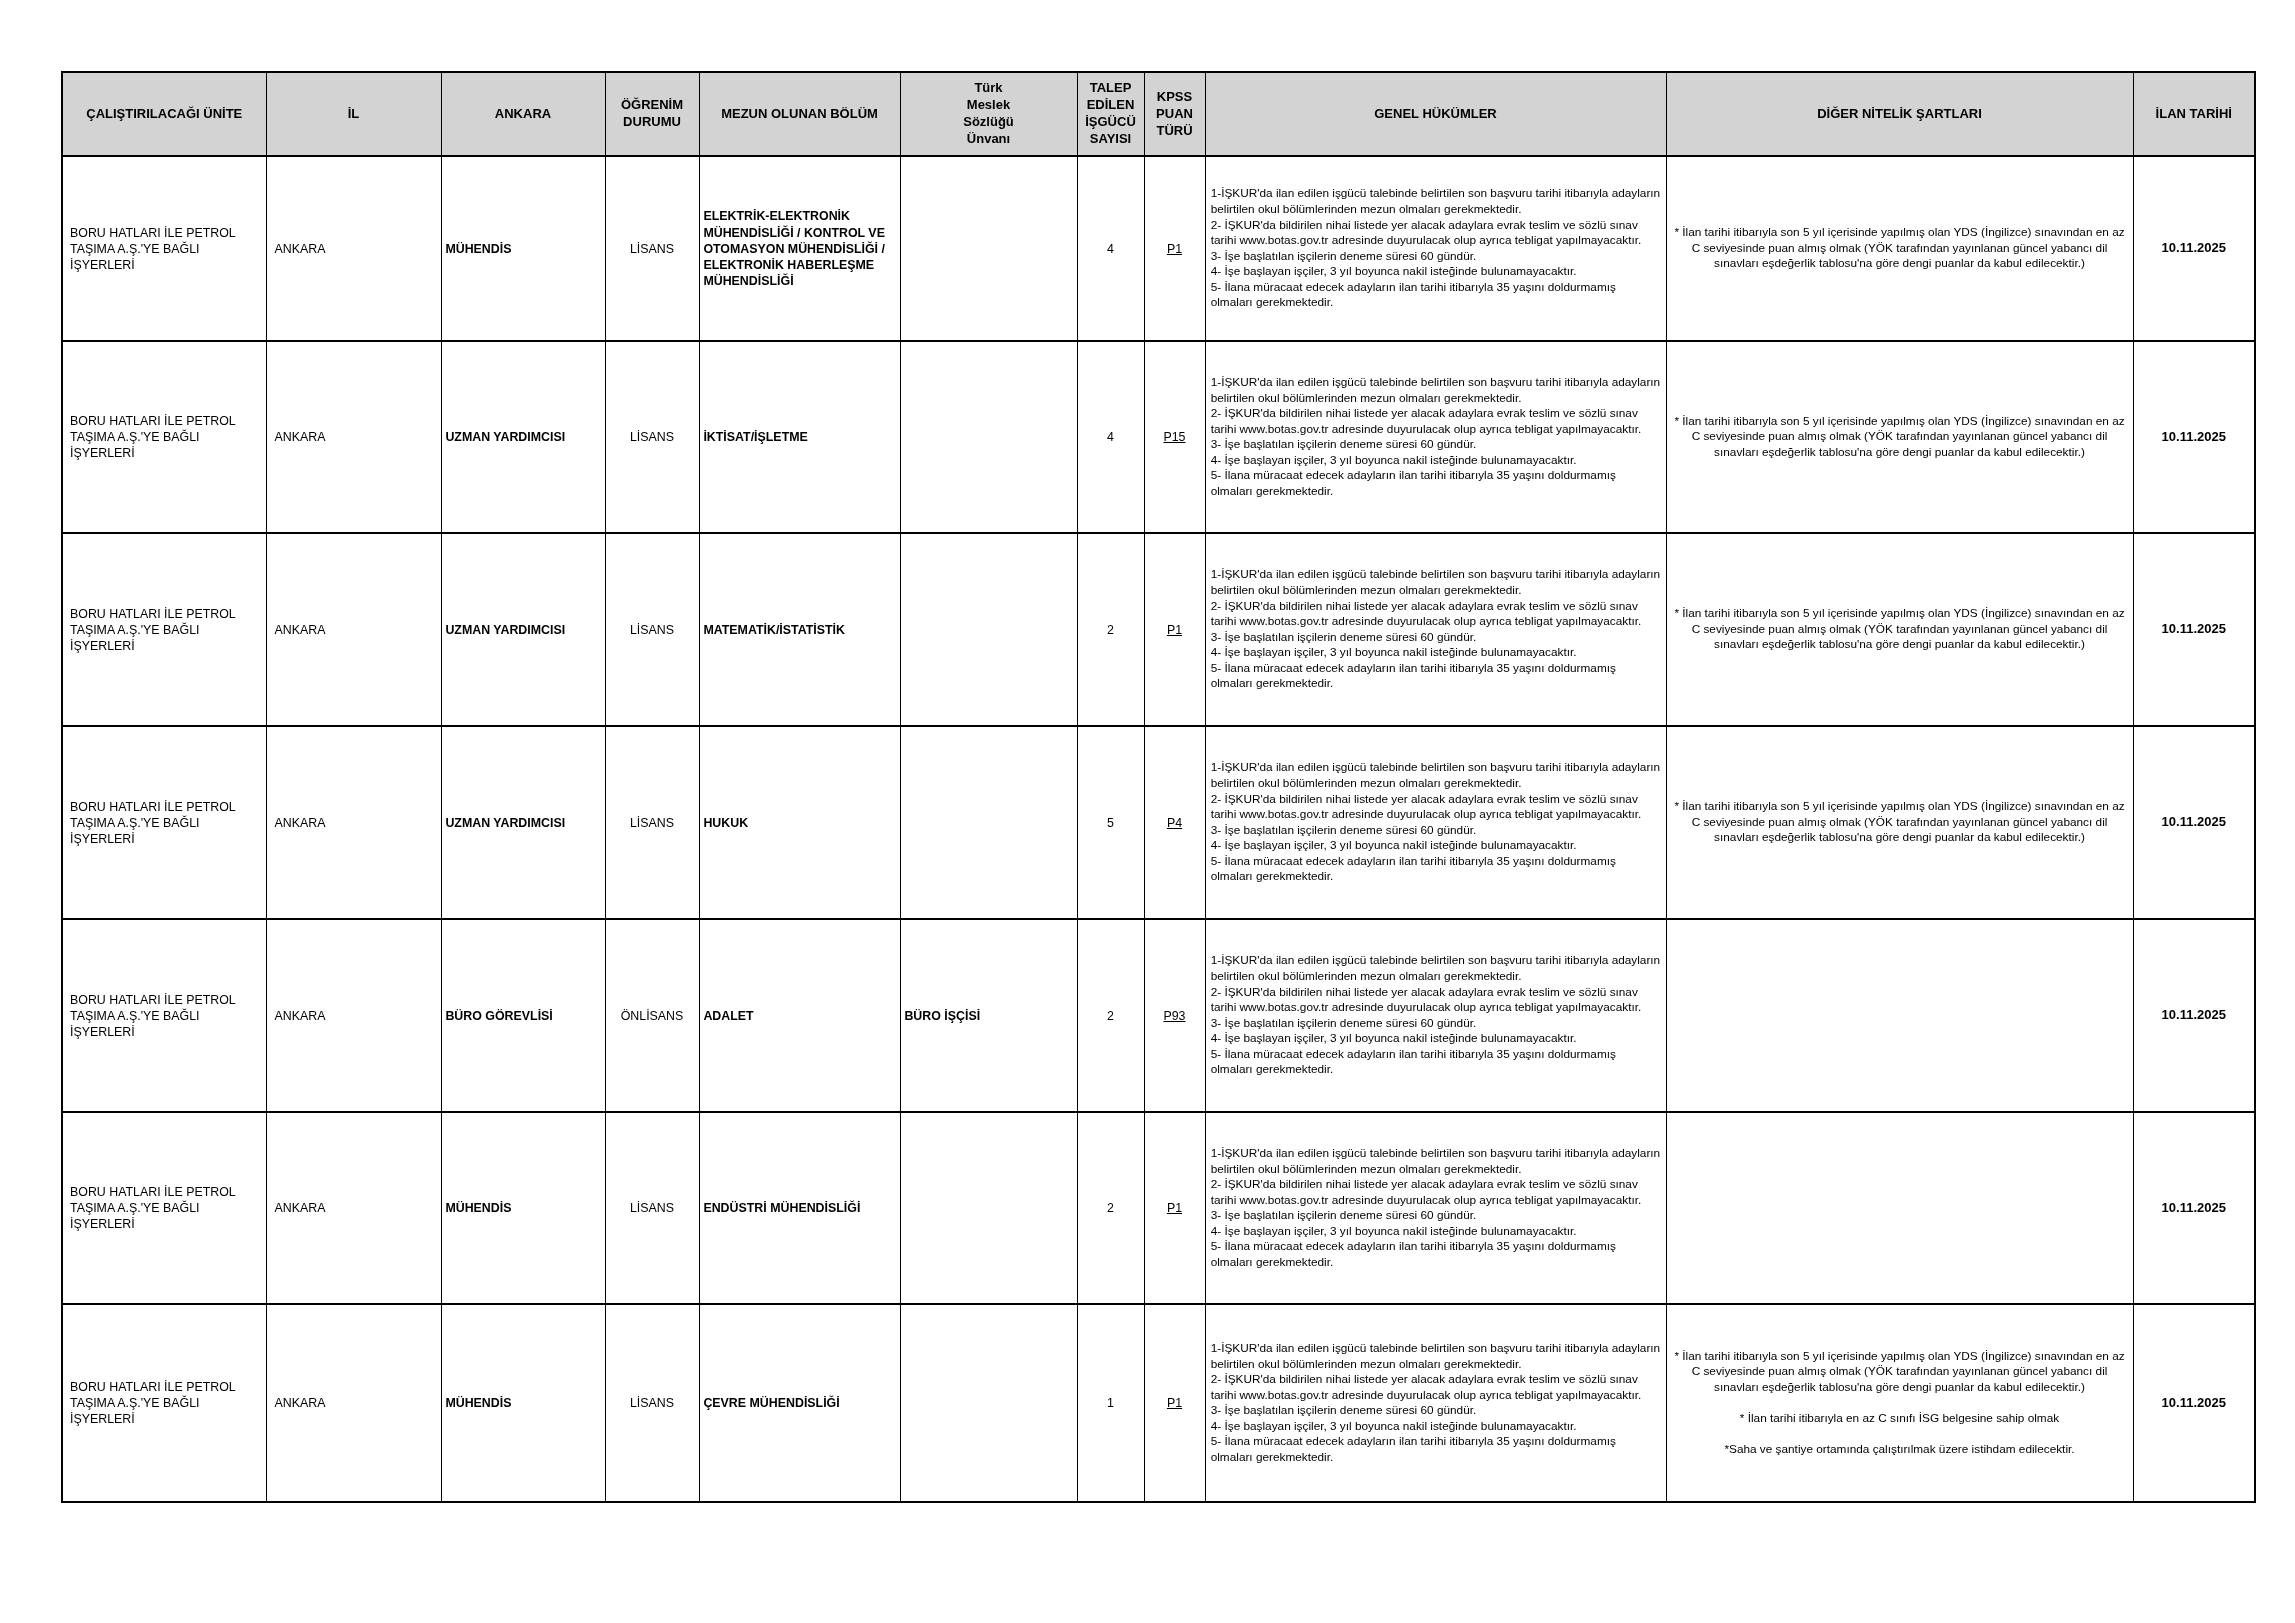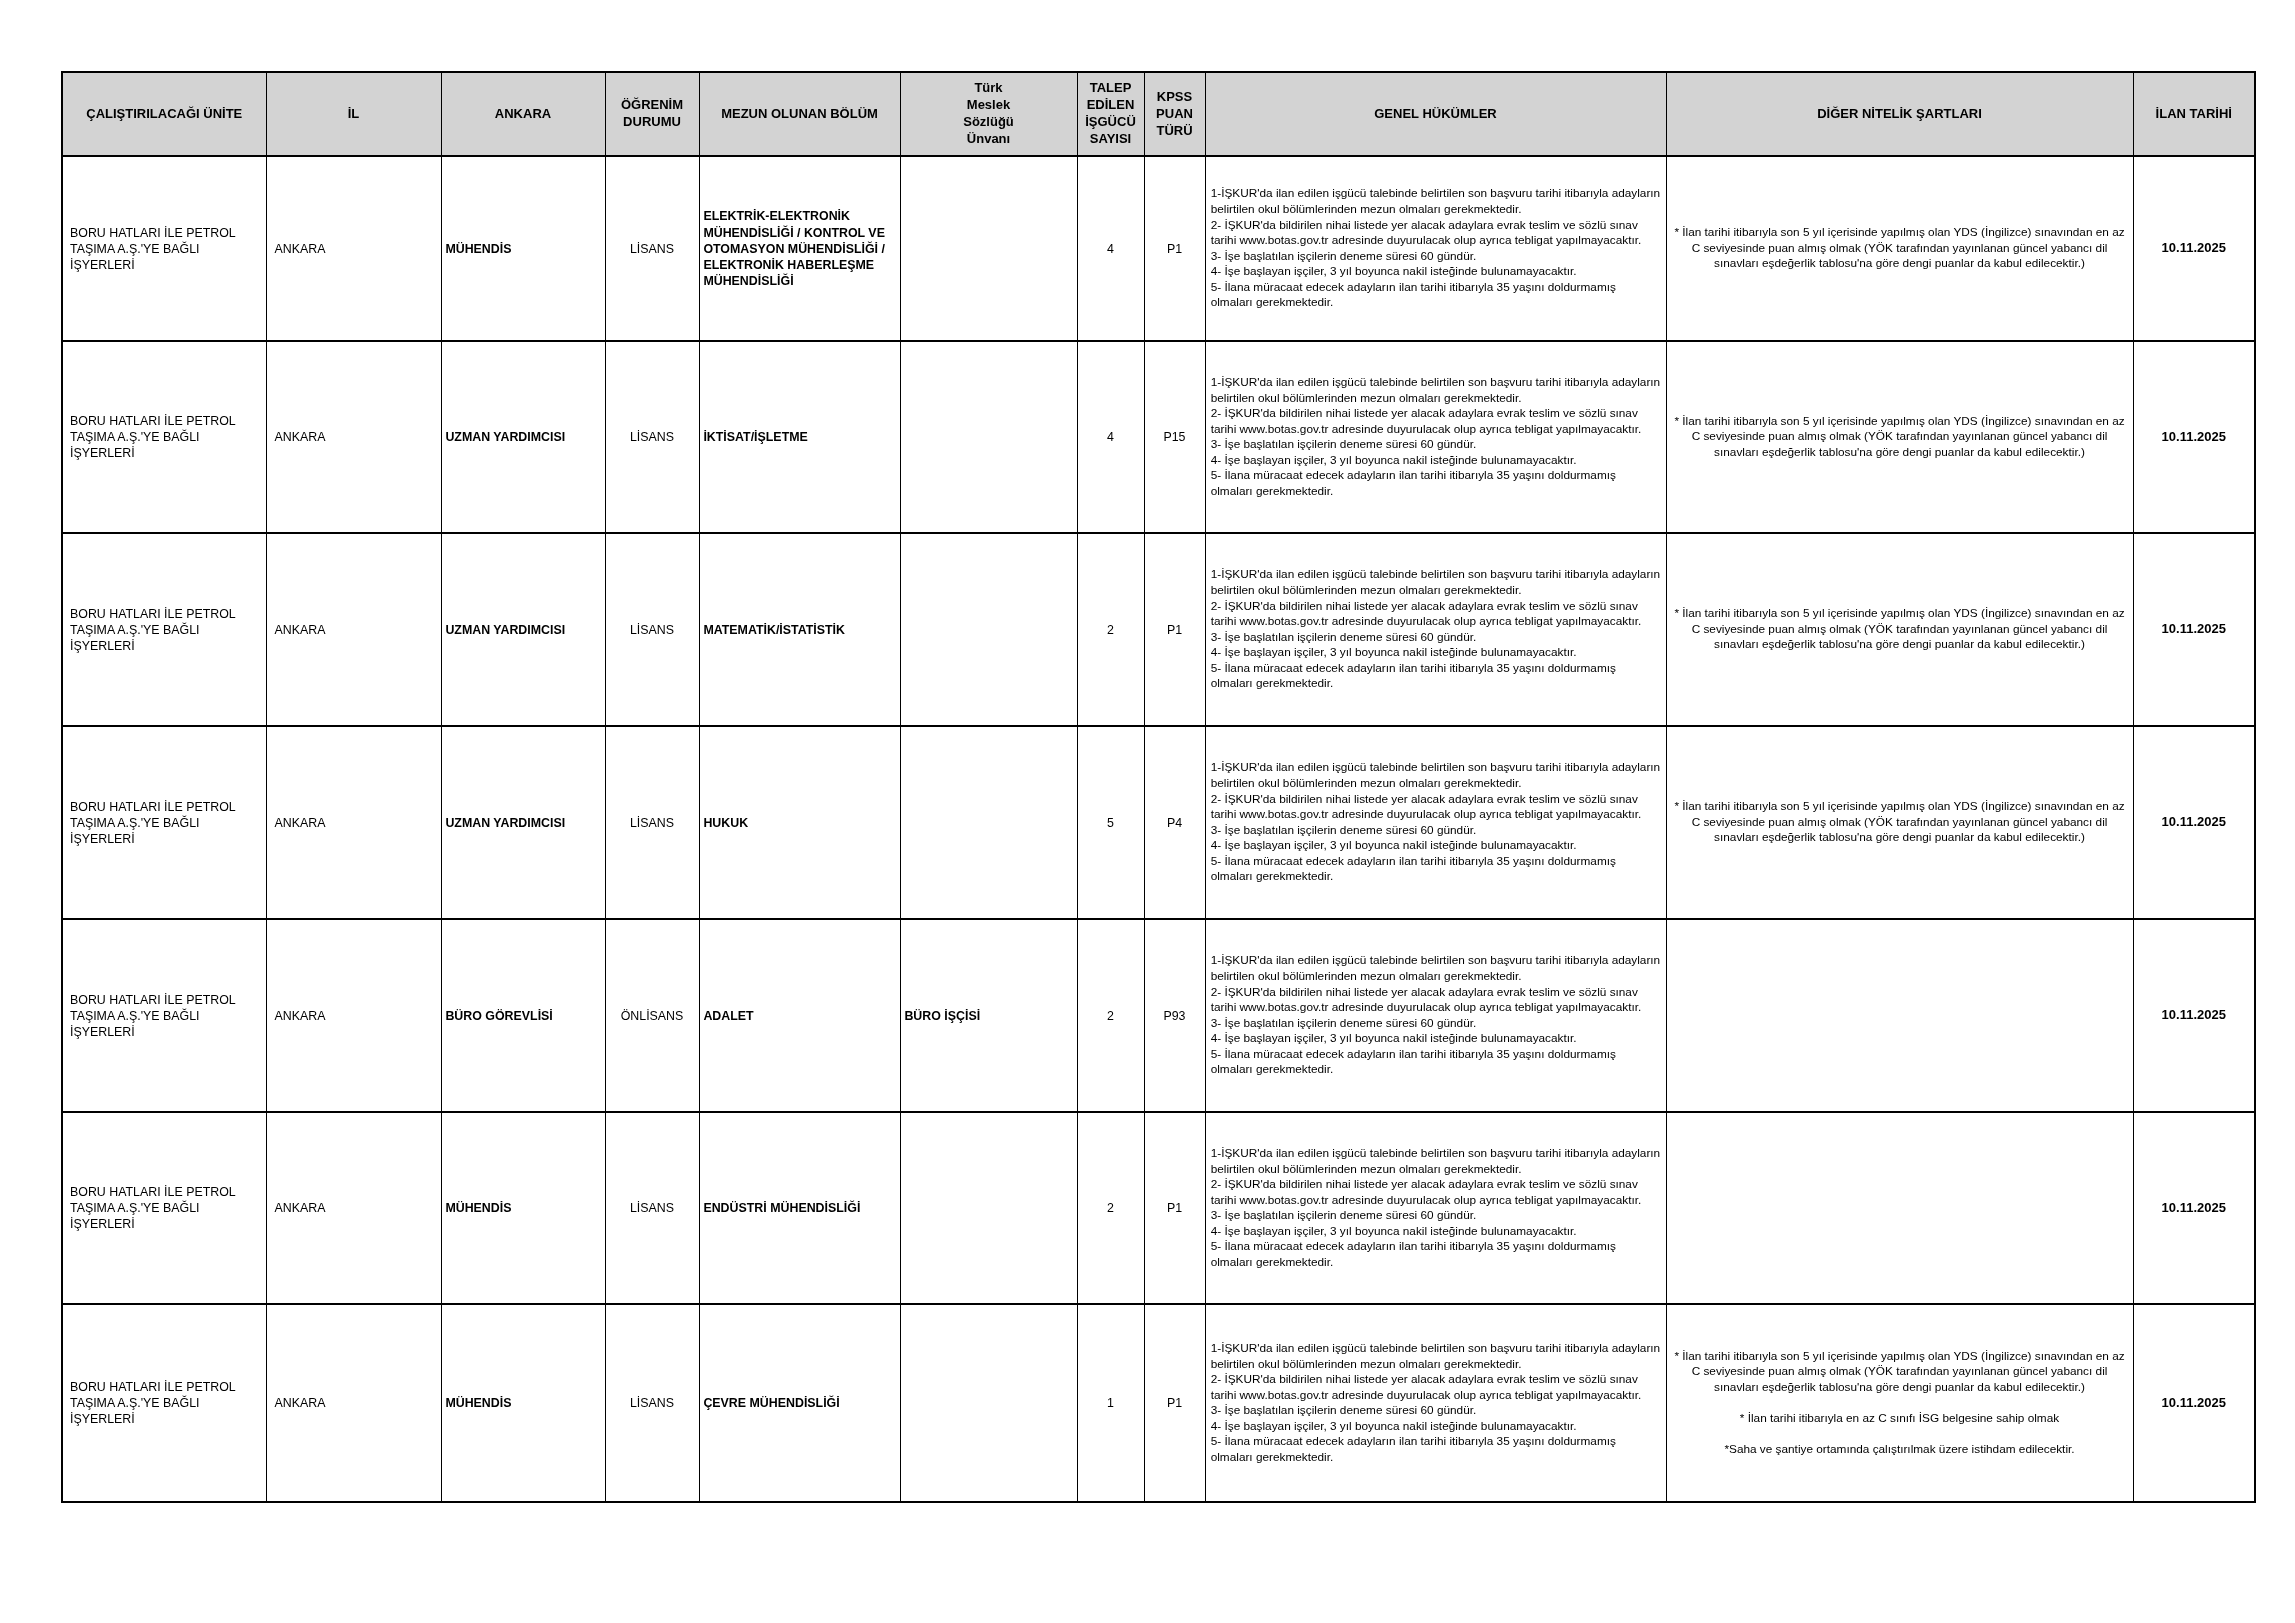--- a/index.html
+++ b/index.html
@@ -55,7 +55,7 @@
   .c-dept{text-align:left;font-weight:bold;padding-left:3.9px;}
   .c-dict{text-align:left;font-weight:bold;padding-left:3.9px;}
   .c-count{text-align:center;}
-  .c-kpss{text-align:center;}
+  .c-kpss{text-align:center;text-decoration:underline;}
   .c-general{text-align:left;white-space:pre-line;font-size:11.8px;line-height:1.32;}
   .c-other{text-align:center;white-space:pre-line;font-size:11.8px;line-height:1.32;}
   .c-date{text-align:center;font-weight:bold;font-size:13px;margin-top:45px;}

